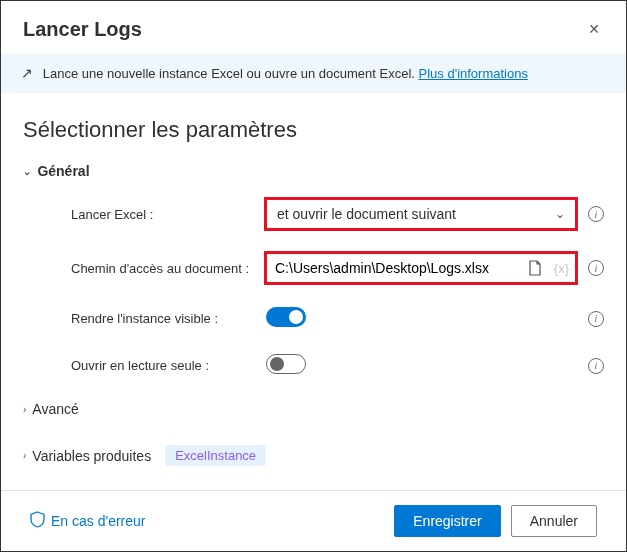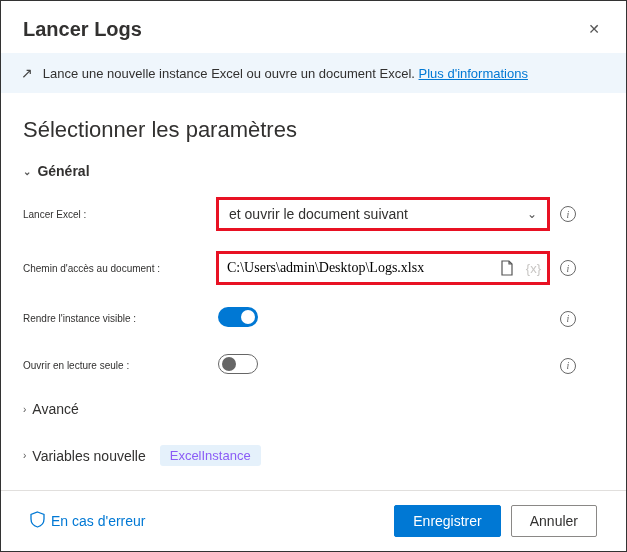--- a/index.html
+++ b/index.html
@@ -51,7 +51,7 @@
     align-items: center;
     margin-bottom: 24px;
   }
-  .row-label { width: 195px; font-size: 10px; }
+  .row-label { width: 195px; font-size: 13px; margin-left: 48px; }
   .row-control { flex: 1; max-width: 330px; }
   .row-info { margin-left: 12px; display:flex; align-items:center; }
   .select {

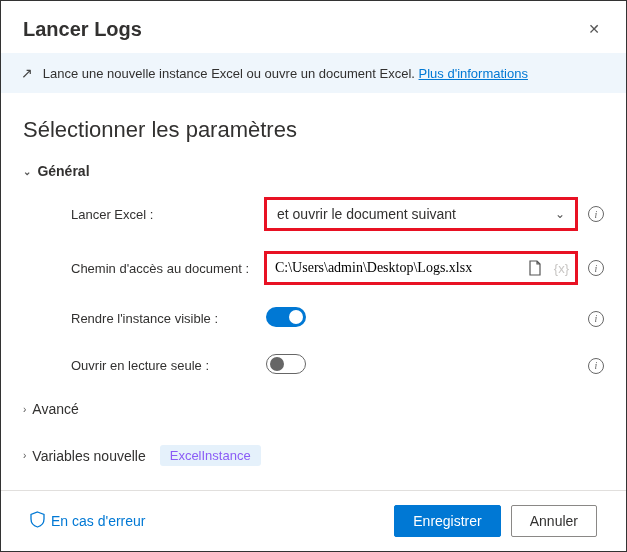--- a/index.html
+++ b/index.html
@@ -76,7 +76,7 @@
   }
   .textfield input {
     flex: 1; border: none; outline: none;
-    padding: 6px 8px; font-size: 14px; font-family: Liberation Serif, serif;
+    padding: 6px 8px; font-size: 14px; font-family: Liberation Sans, sans-serif;
   }
   .tf-icon {
     width: 26px; display:flex; align-items:center; justify-content:center;

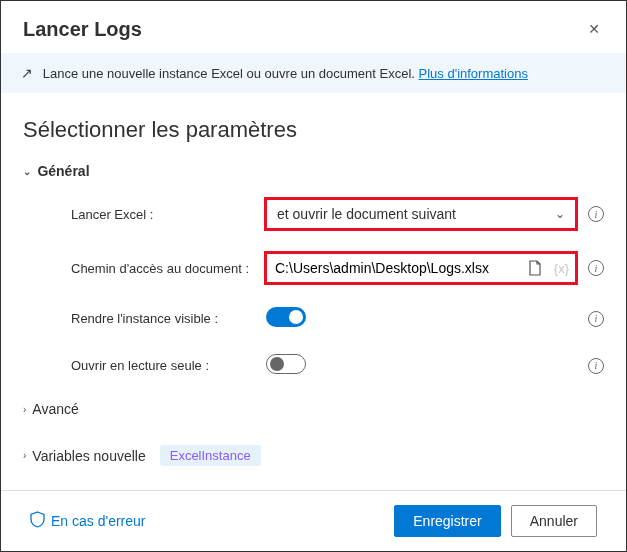--- a/index.html
+++ b/index.html
@@ -211,7 +211,7 @@
 
   <div class="collapsed-section">
     <span class="chev">›</span>
-    <span>Variables nouvelle</span>
+    <span>Variables produites</span>
     <span class="pill">ExcelInstance</span>
   </div>
 </div>

